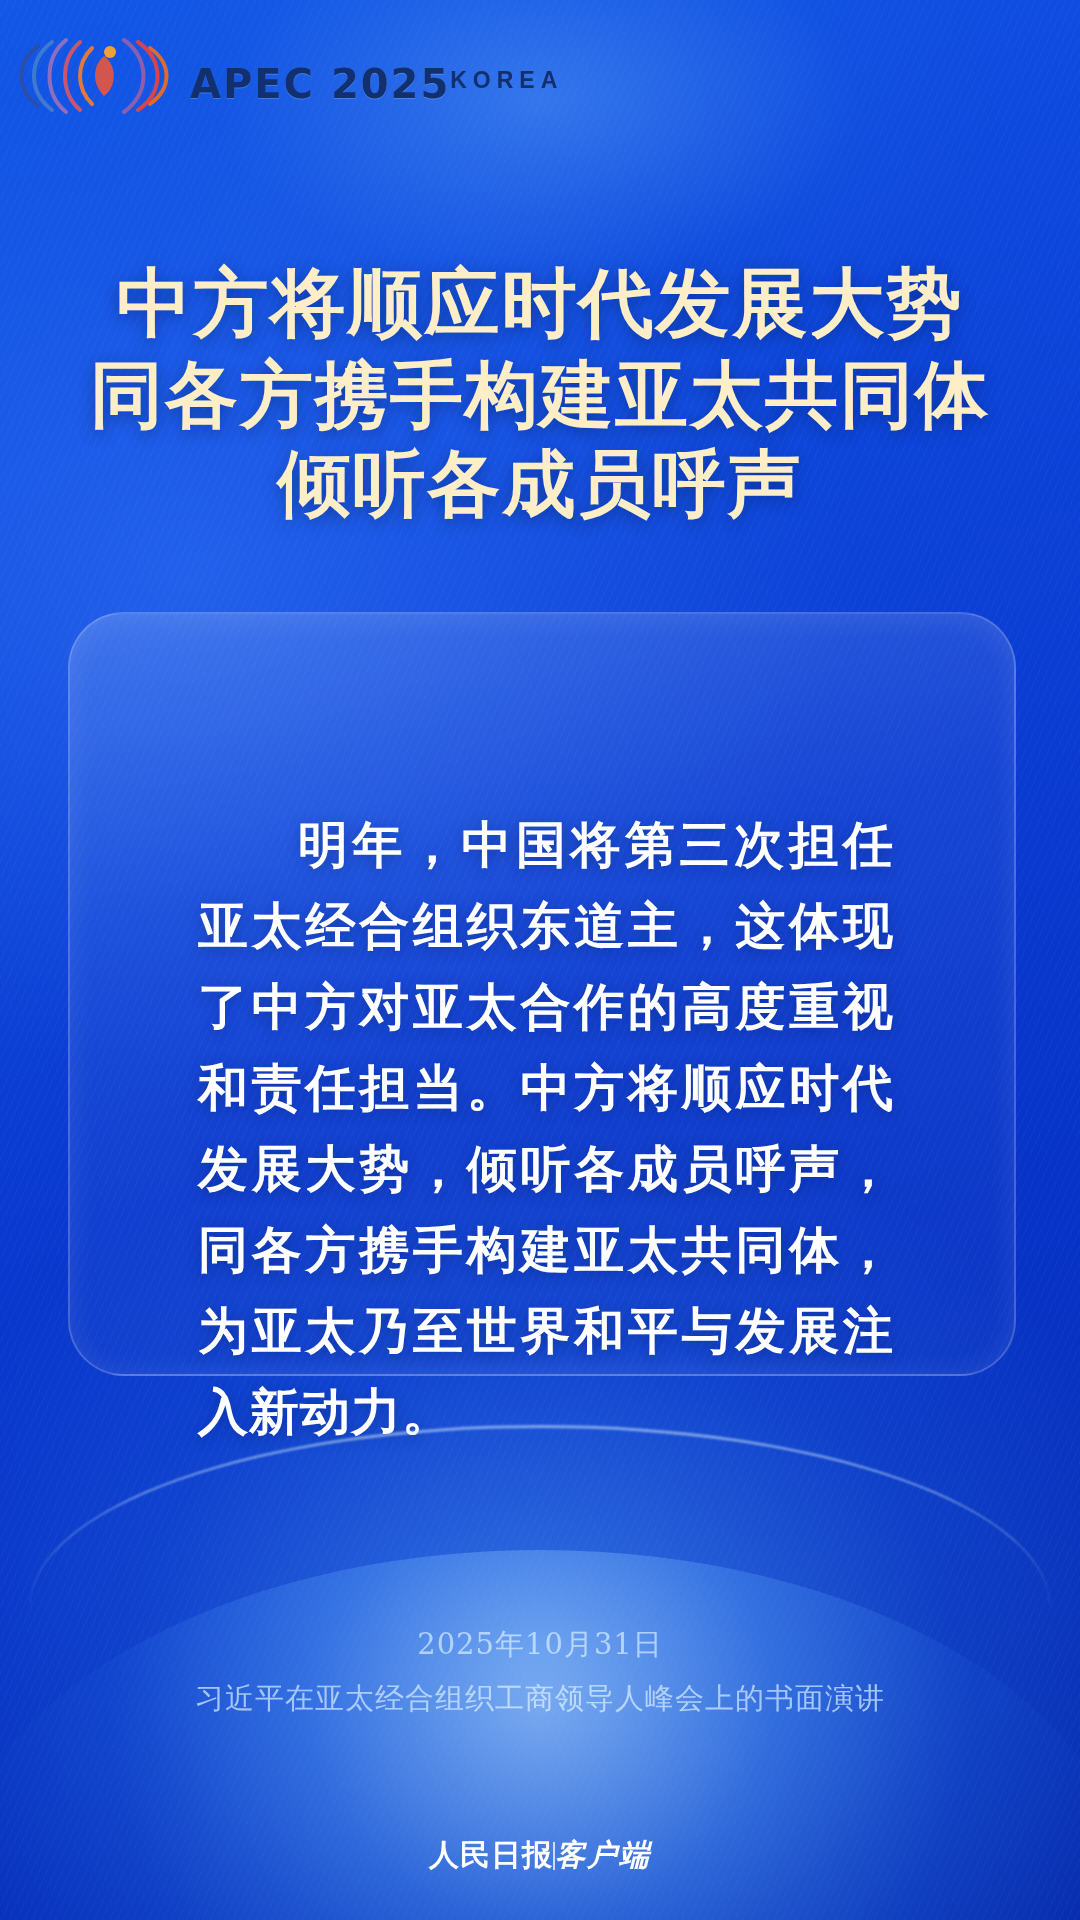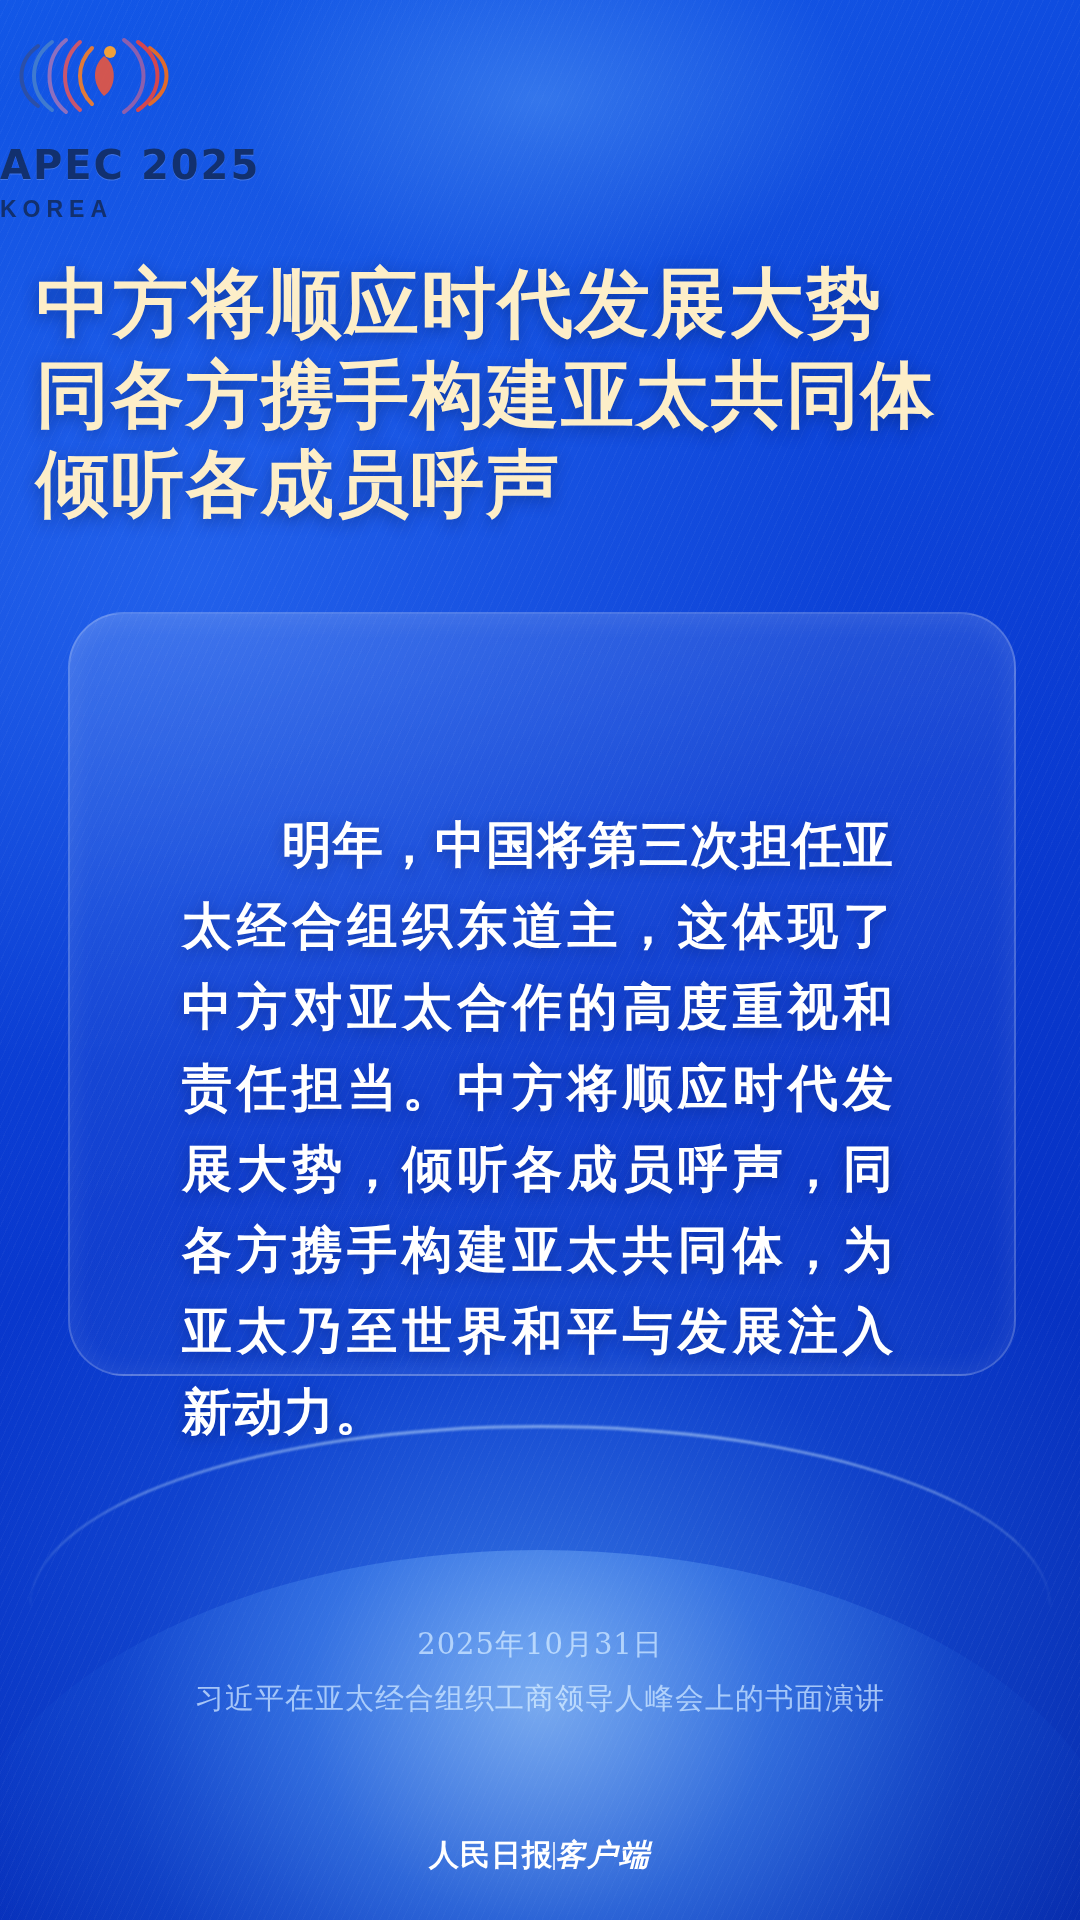--- a/index.html
+++ b/index.html
@@ -46,8 +46,8 @@
     position: absolute;
     top: 26px; left: 0; right: 0;
     display: flex;
-    flex-direction: column;
-    align-items: flex-start;
+    flex-direction: row;
+    align-items: center;
   }
   .logo-mark { width: 190px; height: 100px; display:block; }
   .logo-text {

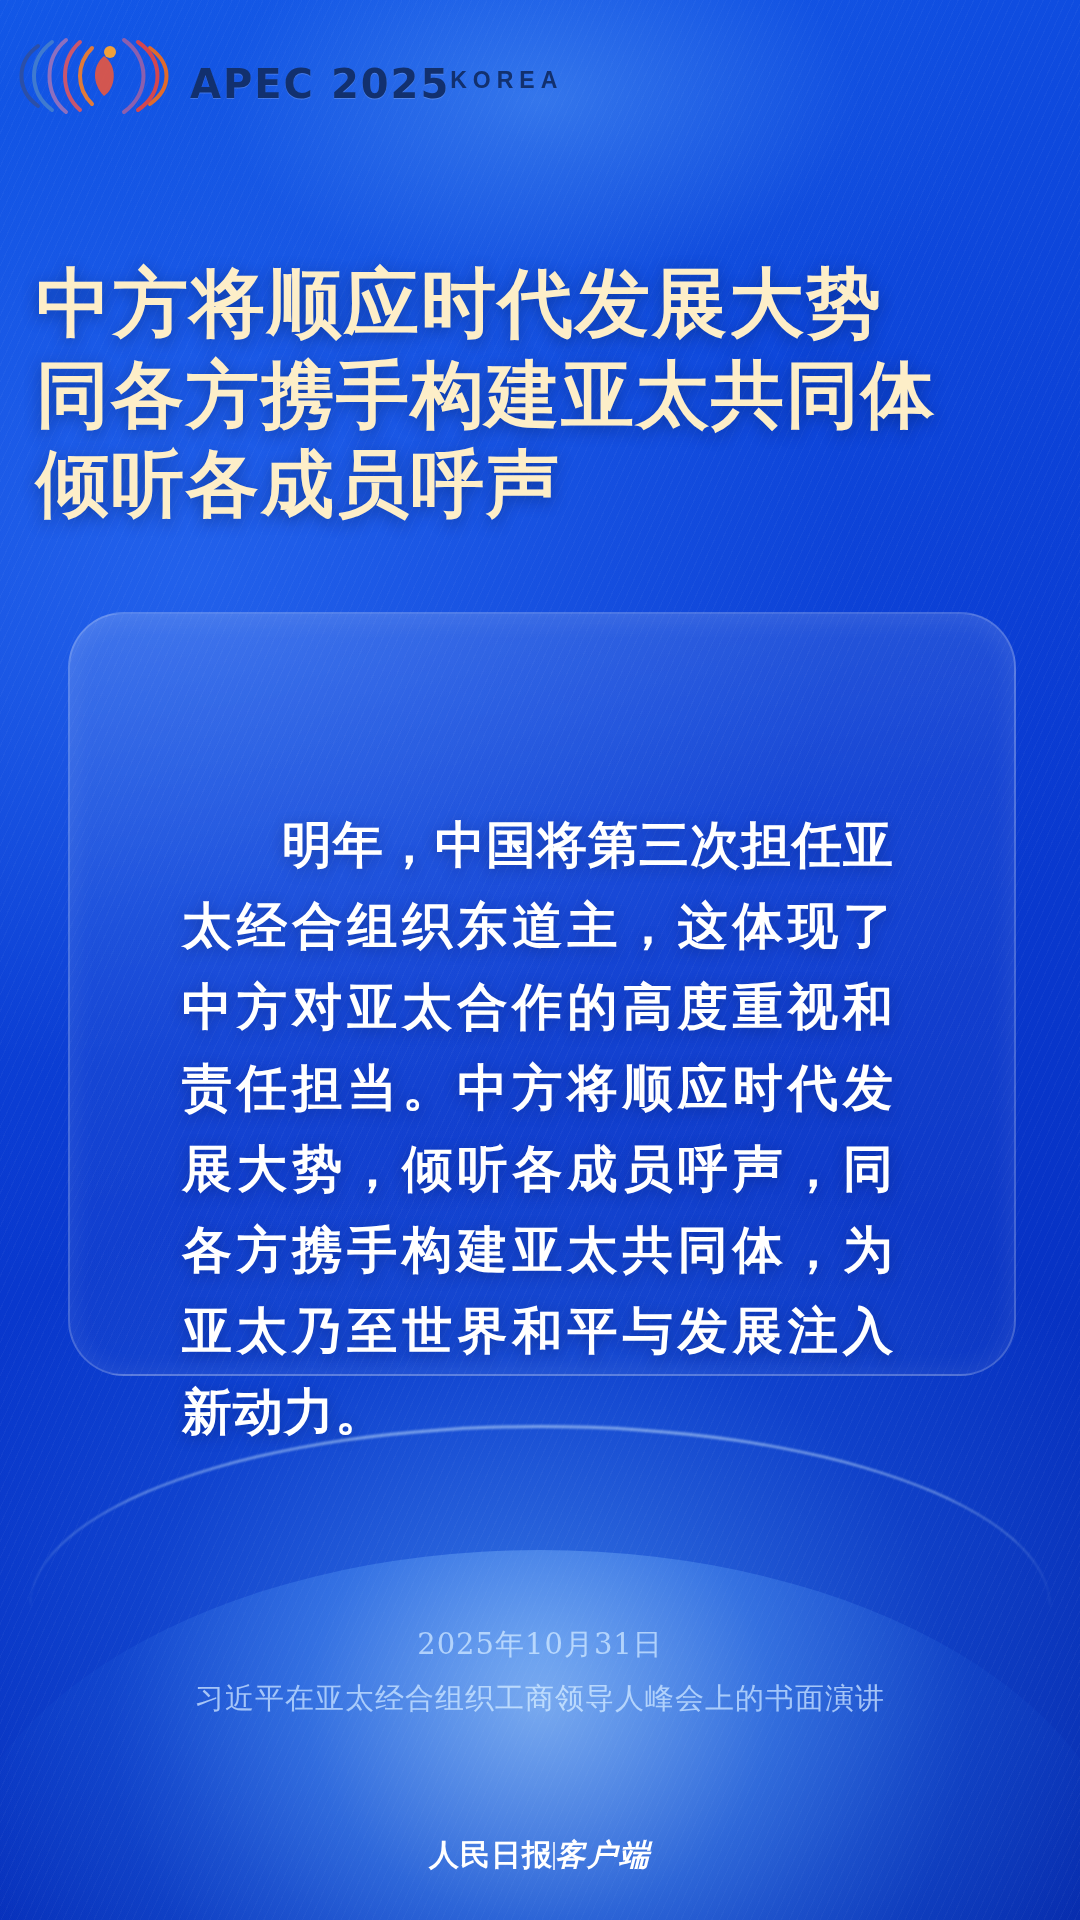--- a/index.html
+++ b/index.html
@@ -73,7 +73,7 @@
     position: absolute;
     top: 258px;
     left: 0; right: 0;
-    text-align: left;
+    text-align: center;
     padding: 0 36px;
     box-sizing: border-box;
   }

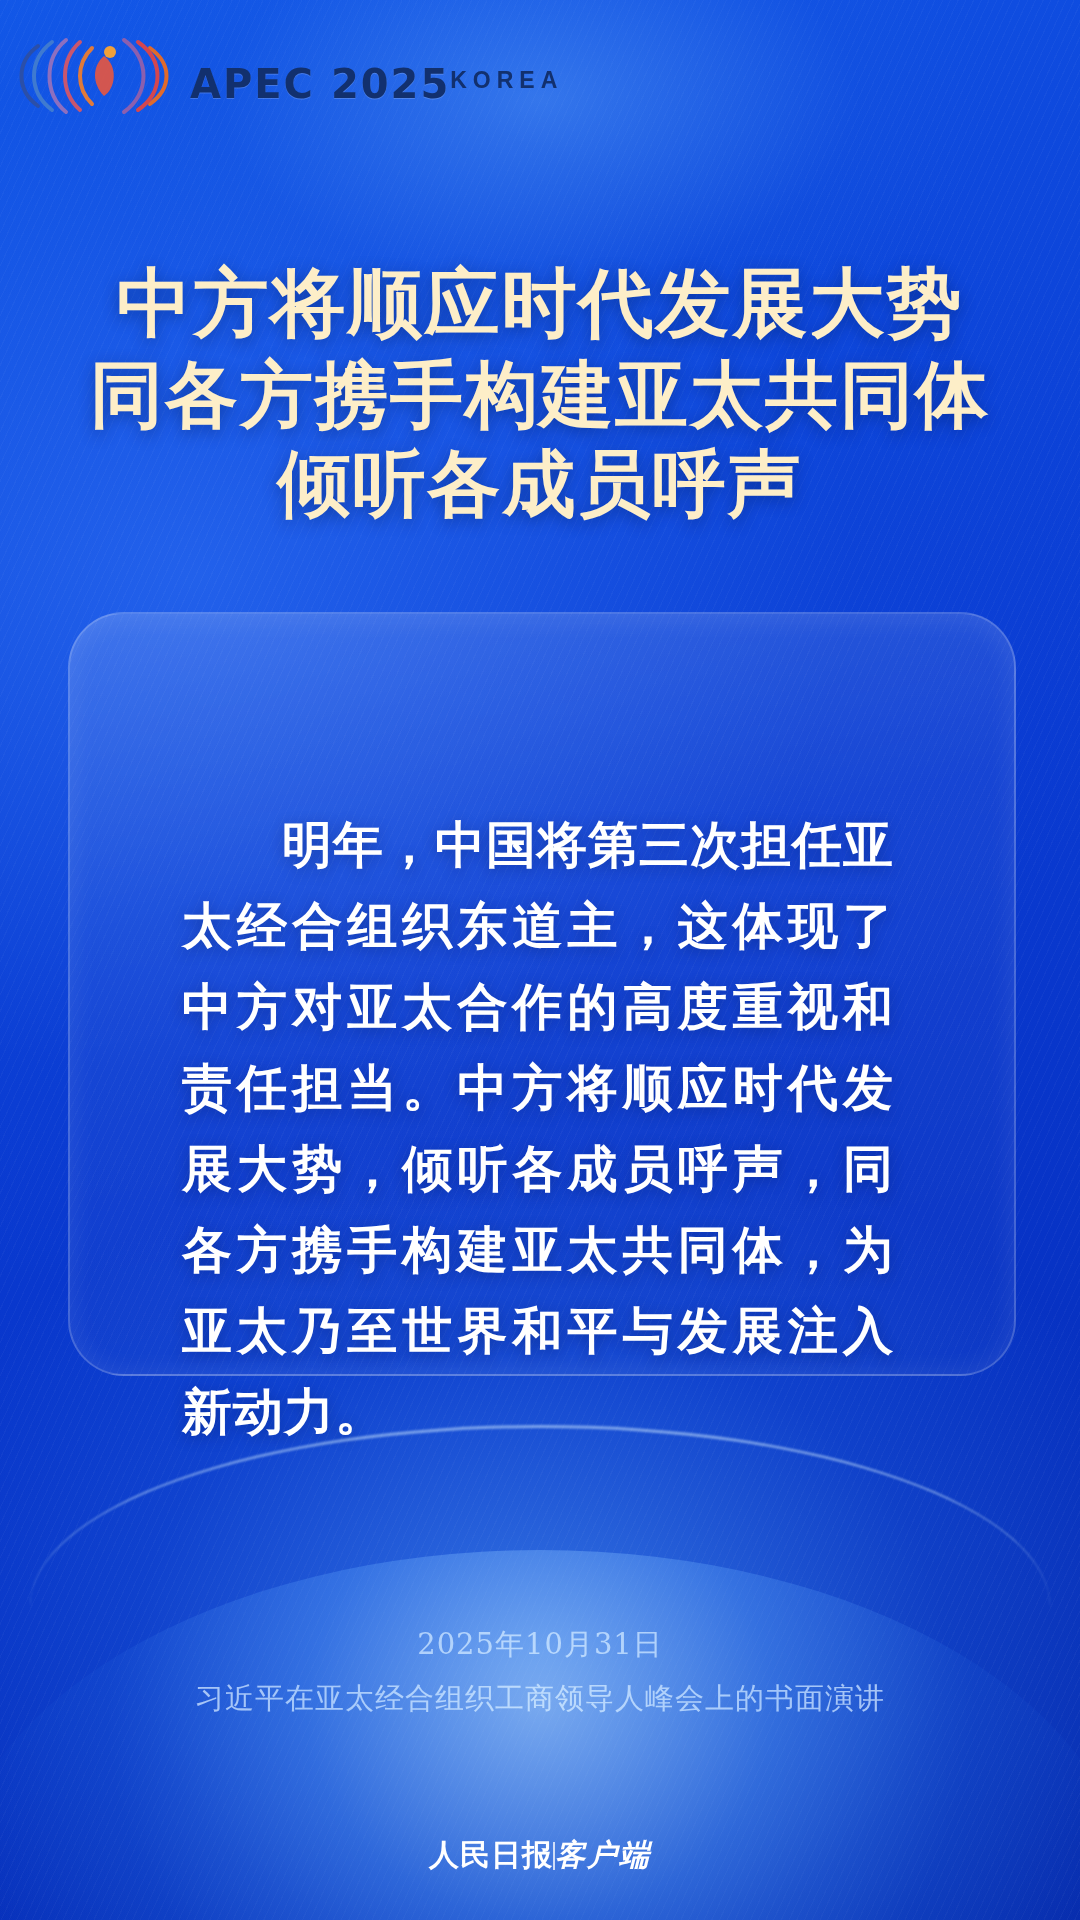--- a/index.html
+++ b/index.html
@@ -104,7 +104,7 @@
   }
   .card-inner {
     position: absolute;
-    left: 112px;
+    left: 128px;
     right: 120px;
     top: 140px;
   }

